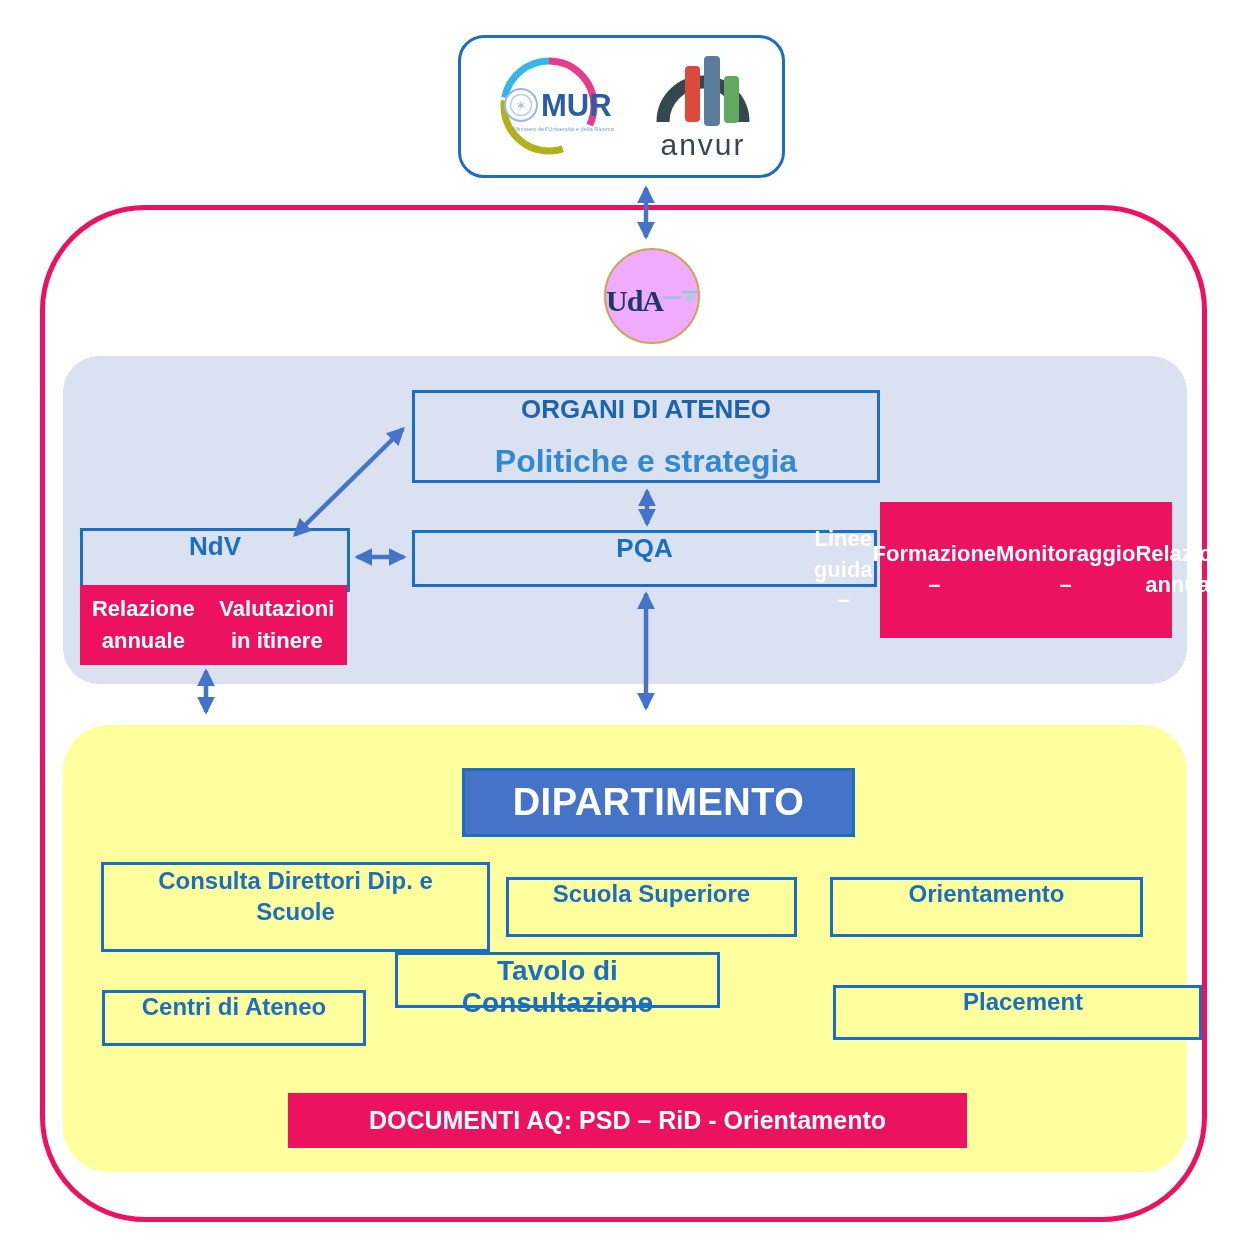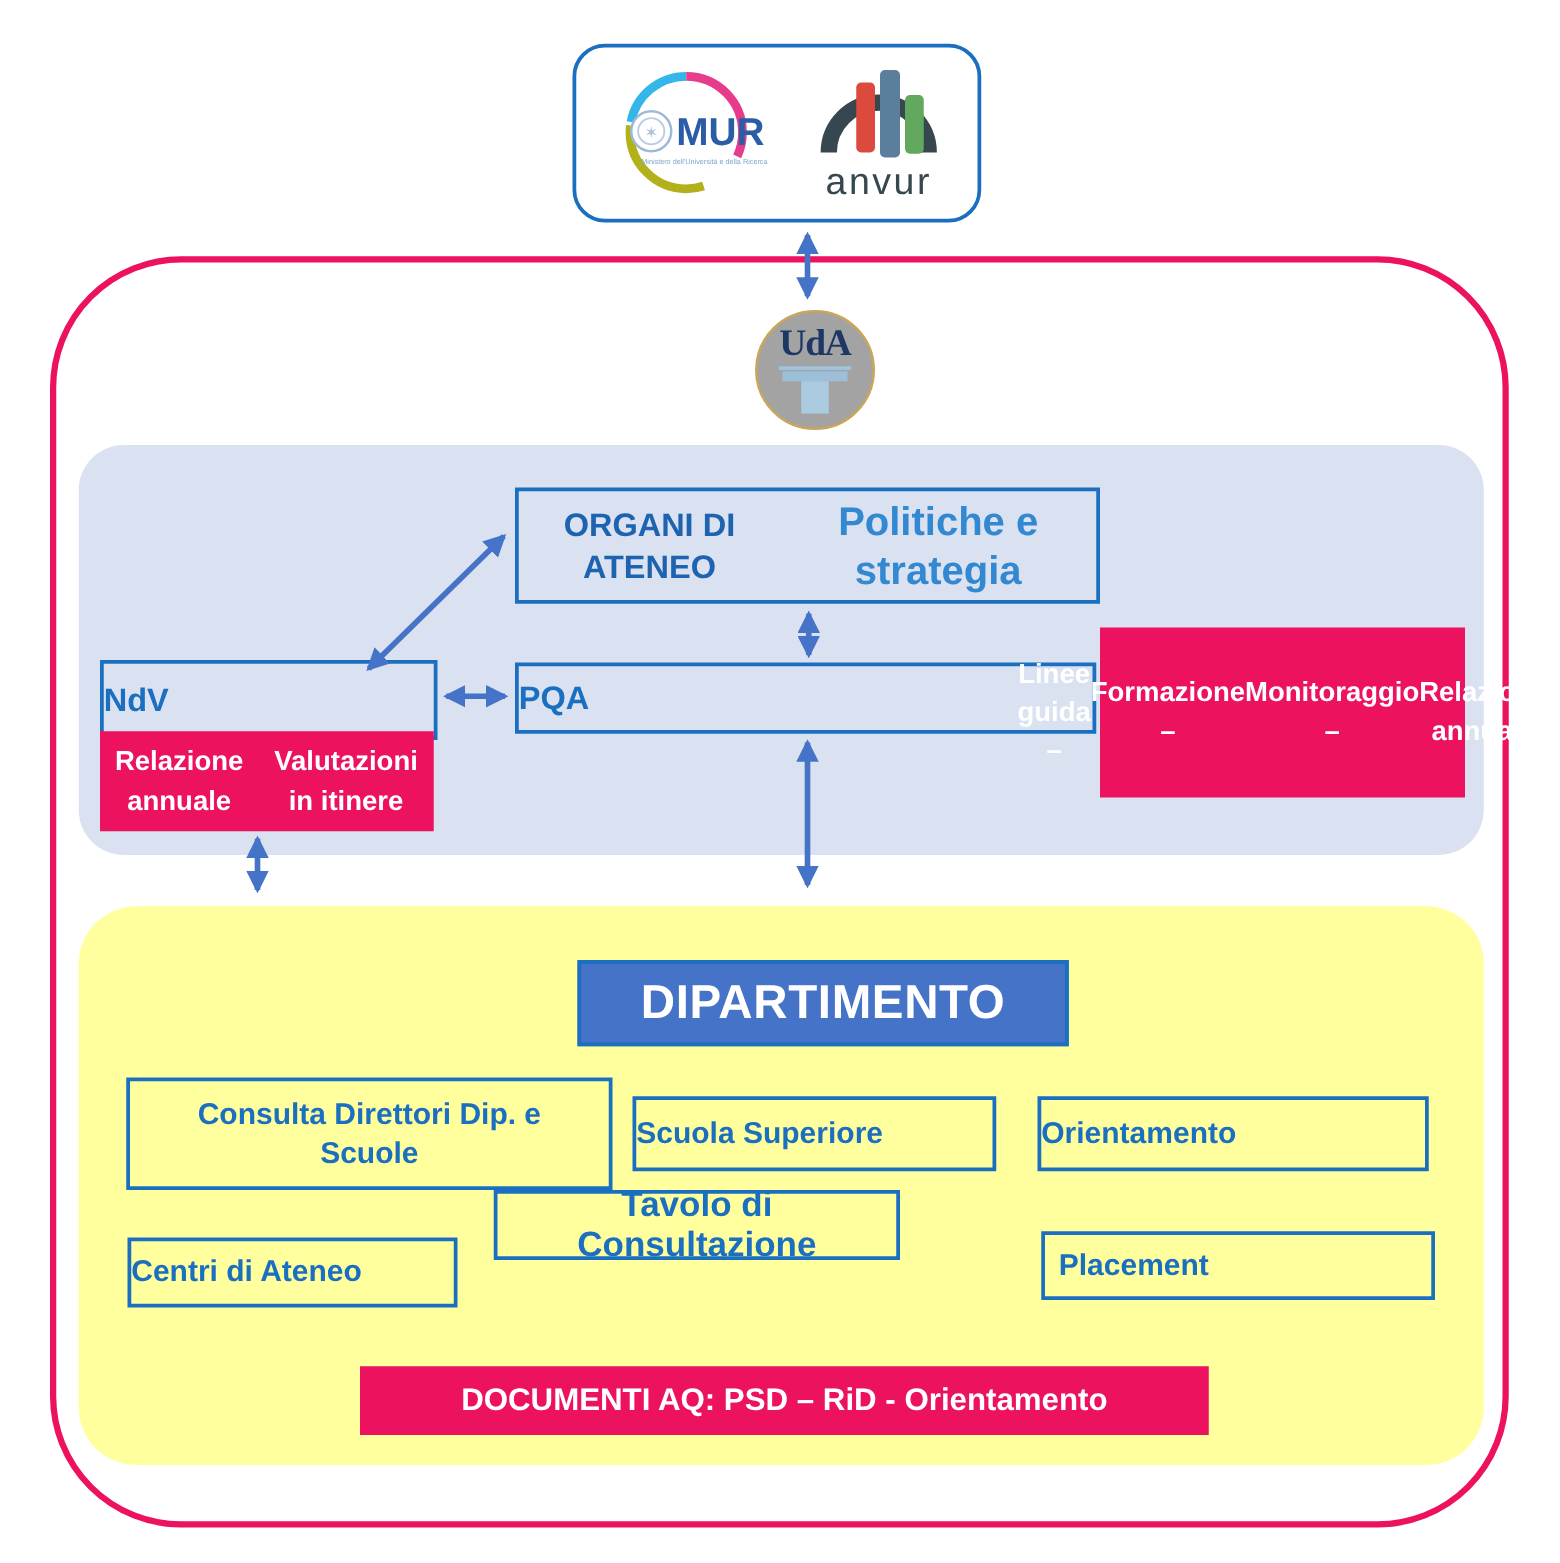--- a/index.html
+++ b/index.html
@@ -25,8 +25,8 @@
   
   .uda{
     left:604px;top:248px;width:96px;height:96px;border-radius:50%;
-    border:2.5px solid #c9a65a;background:#a3a3a3;z-index:3;
-    display:flex;flex-direction:column;align-items:center;overflow:hidden;
+    border:2.5px solid #c9a65a;background:#f0abfc;z-index:3;
+    display:flex;flex-direction:row;align-items:center;overflow:hidden;
   }
   .uda-text{
     font-family:"Liberation Serif",serif;font-weight:bold;font-size:30px;

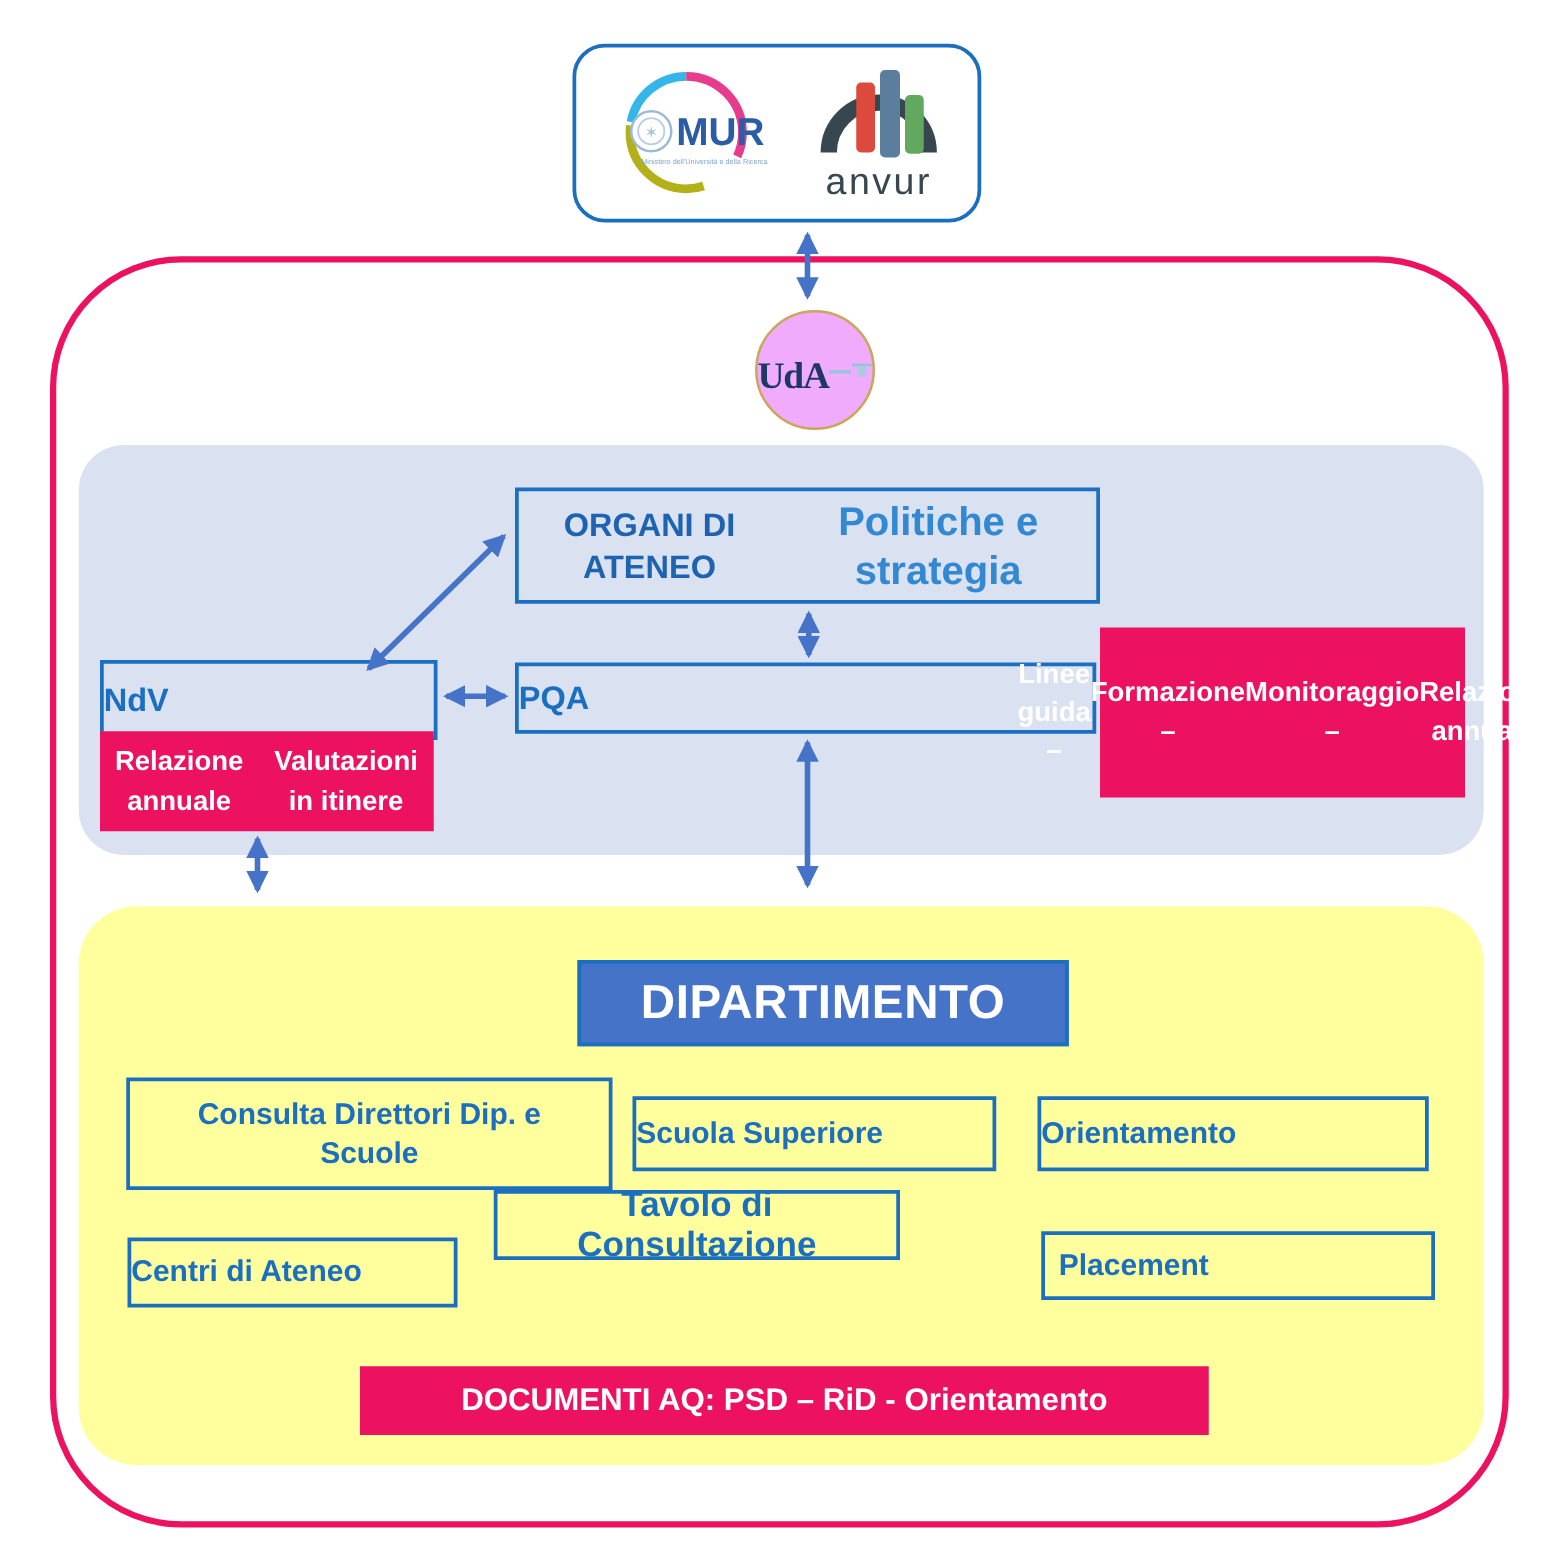--- a/index.html
+++ b/index.html
@@ -41,7 +41,7 @@
   
   .bbox{
     border:3px solid #1b6fc0;color:#1b6fc0;font-weight:bold;
-    display:flex;flex-direction:row;align-items:center;justify-content:flex-start;
+    display:flex;flex-direction:column;align-items:center;justify-content:space-between;
     text-align:center;z-index:3;
   }
   .fill-lav{background:#dae1f0;}

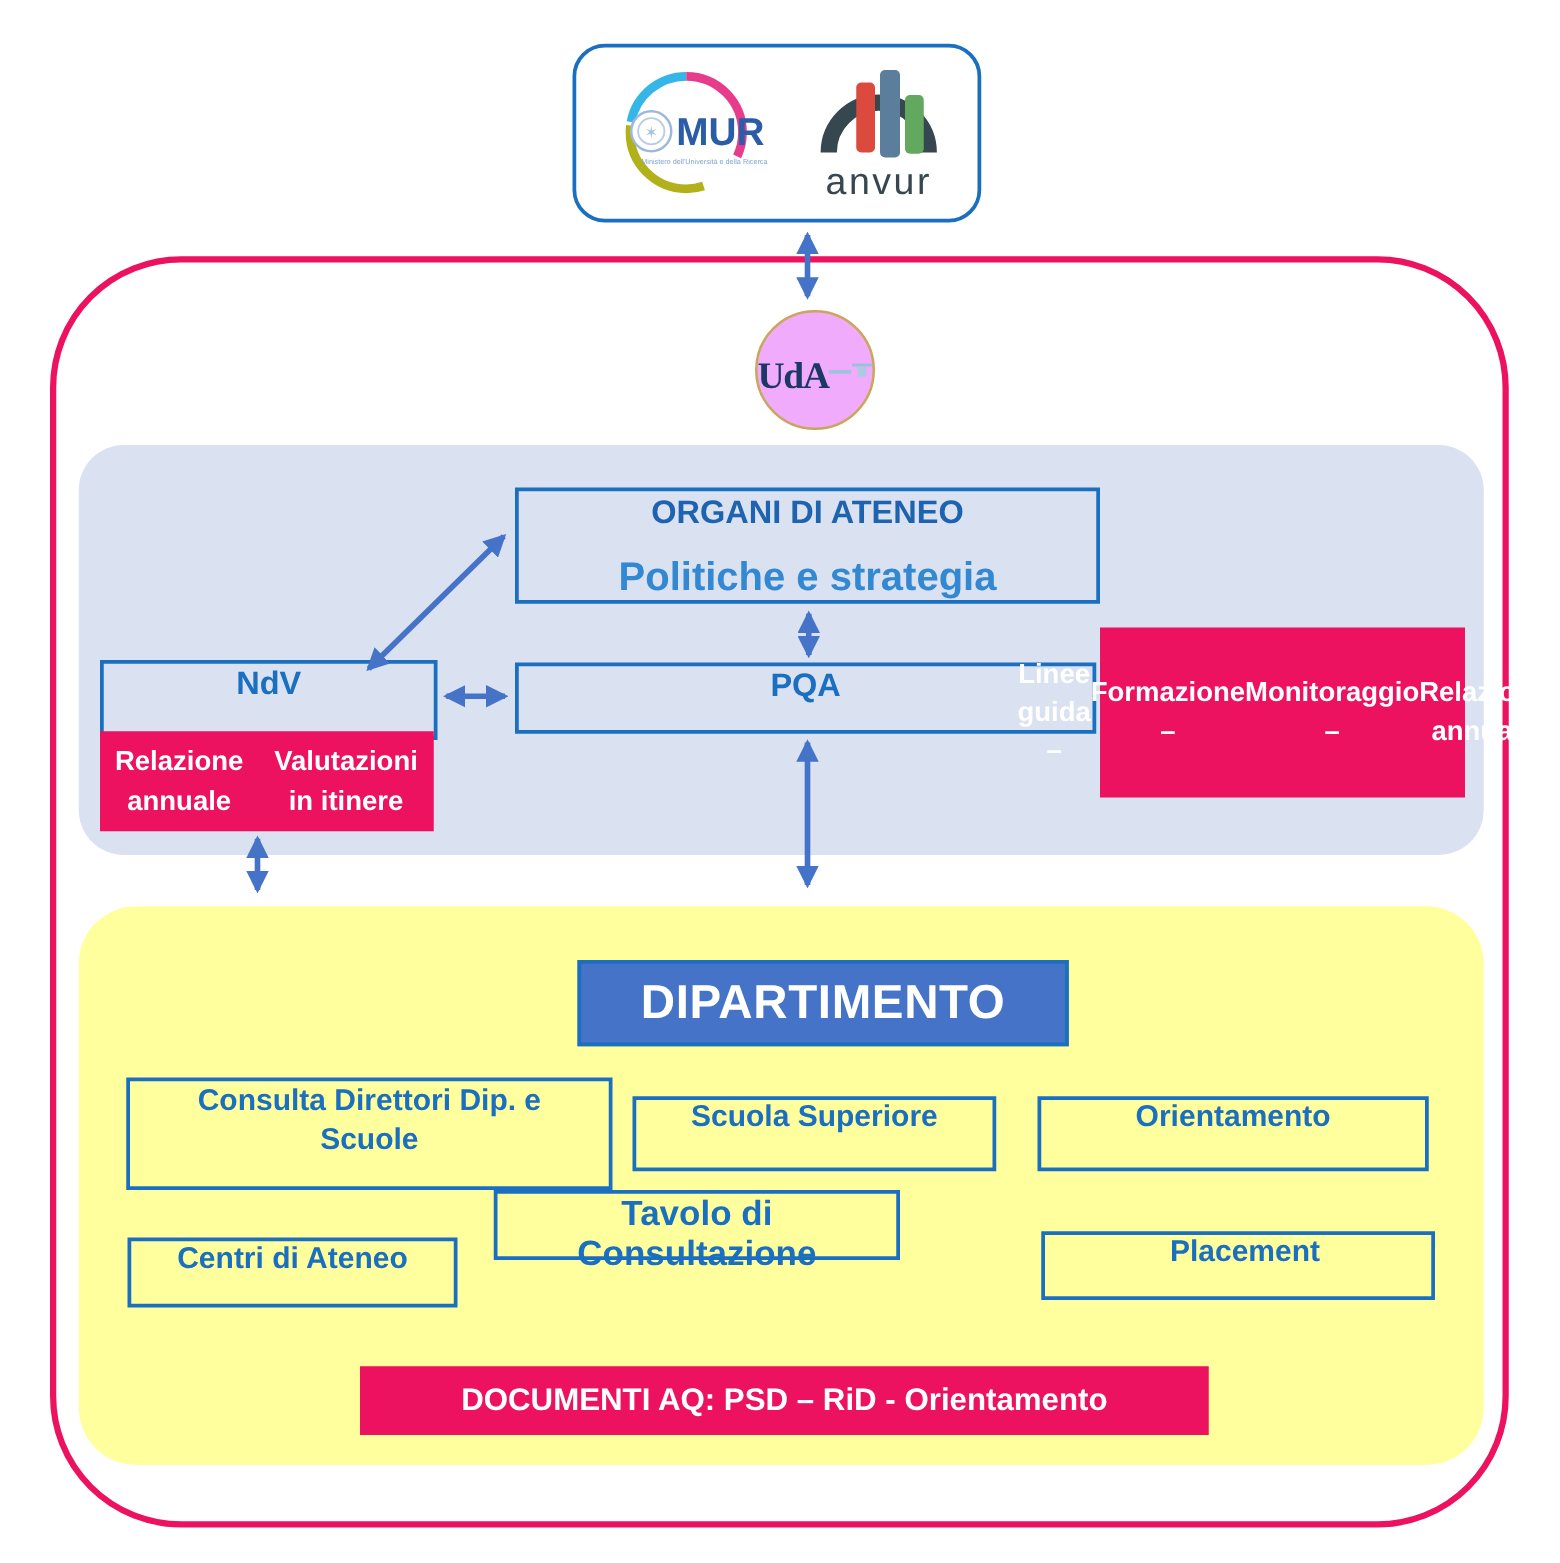--- a/index.html
+++ b/index.html
@@ -70,7 +70,7 @@
   .orientamento{left:830px;top:877px;width:313px;height:60px;font-size:24px;}
   .centri{left:102px;top:990px;width:264px;height:56px;font-size:24px;}
   .tavolo{left:395px;top:952px;width:325px;height:56px;font-size:28px;}
-  .placement{left:833px;top:985px;width:315px;height:55px;font-size:24px;padding-left:11px;}
+  .placement{left:833px;top:985px;width:369px;height:55px;font-size:24px;padding-left:11px;}
   .documenti{left:288px;top:1093px;width:679px;height:55px;font-size:25px;}
 
   

